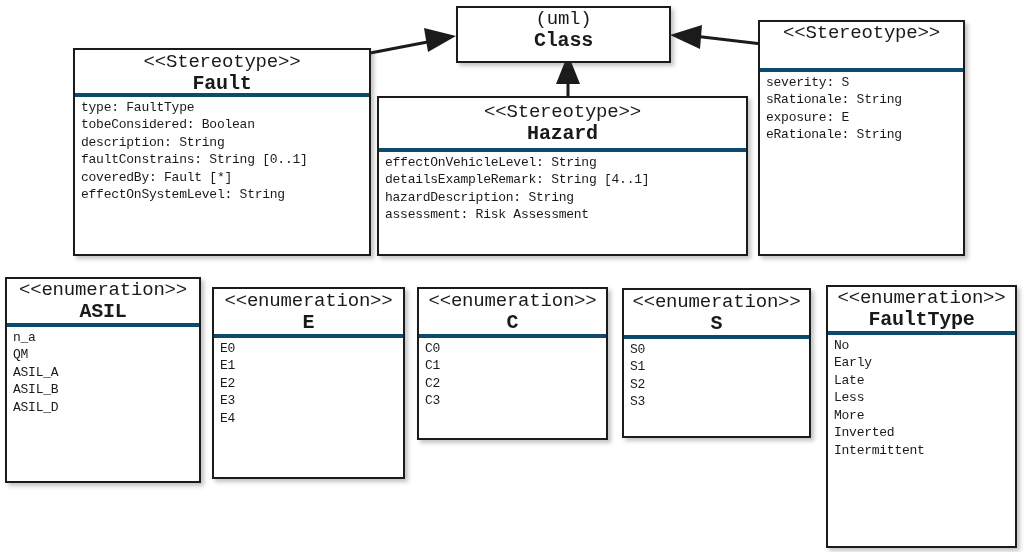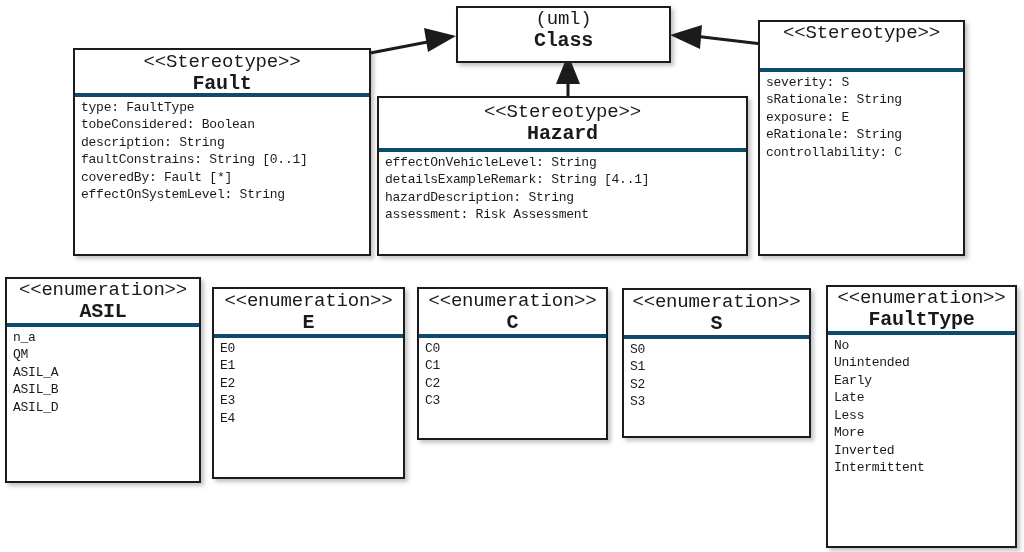--- a/index.html
+++ b/index.html
@@ -146,7 +146,6 @@
       <span class="attr">sRationale: String</span>
       <span class="attr">exposure: E</span>
       <span class="attr">eRationale: String</span>
-      <span class="attr">controllability: C</span>
     </div>
   </div>
 

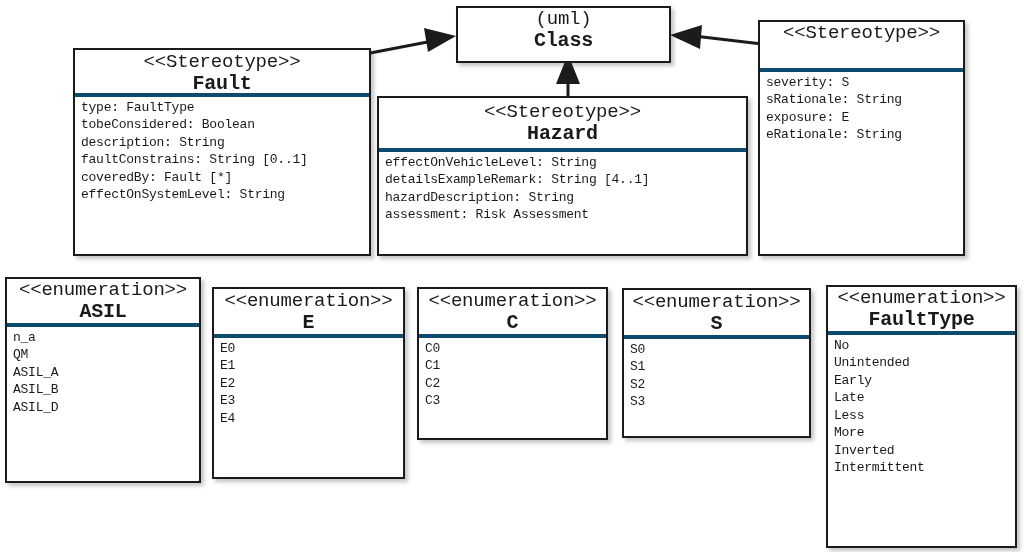--- a/index.html
+++ b/index.html
@@ -210,7 +210,6 @@
     </div>
     <div class="uml-body">
       <span class="attr">No</span>
-      <span class="attr">Unintended</span>
       <span class="attr">Early</span>
       <span class="attr">Late</span>
       <span class="attr">Less</span>

